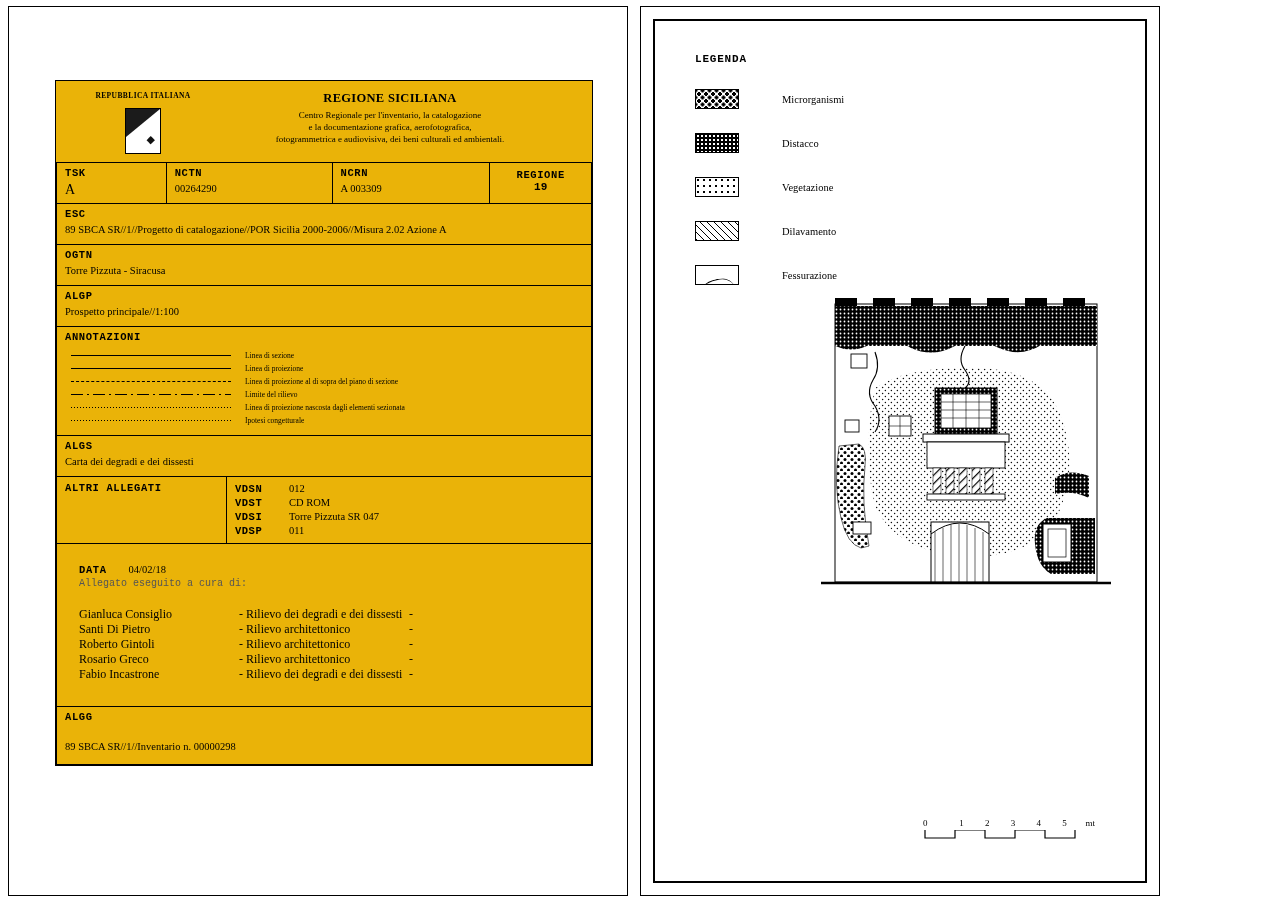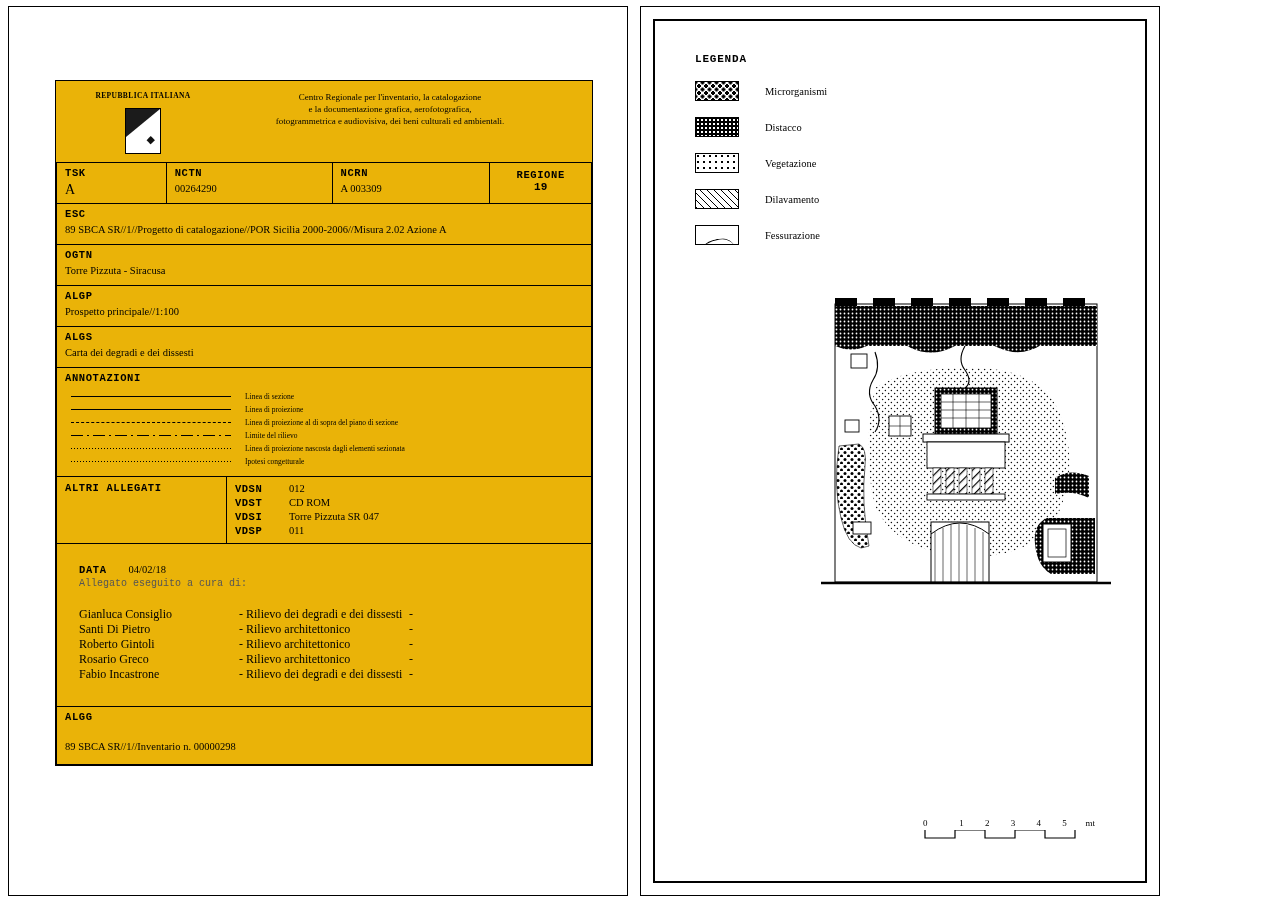--- a/index.html
+++ b/index.html
@@ -108,6 +108,7 @@
           </div>
         </div>
         <div class="hdr-right">
+          <div class="hdr-title">REGIONE SICILIANA</div>
           <div class="hdr-sub">Centro Regionale per l'inventario, la catalogazione</div>
           <div class="hdr-sub">e la documentazione grafica, aerofotografica,</div>
           <div class="hdr-sub">fotogrammetrica e audiovisiva, dei beni culturali ed ambientali.</div>

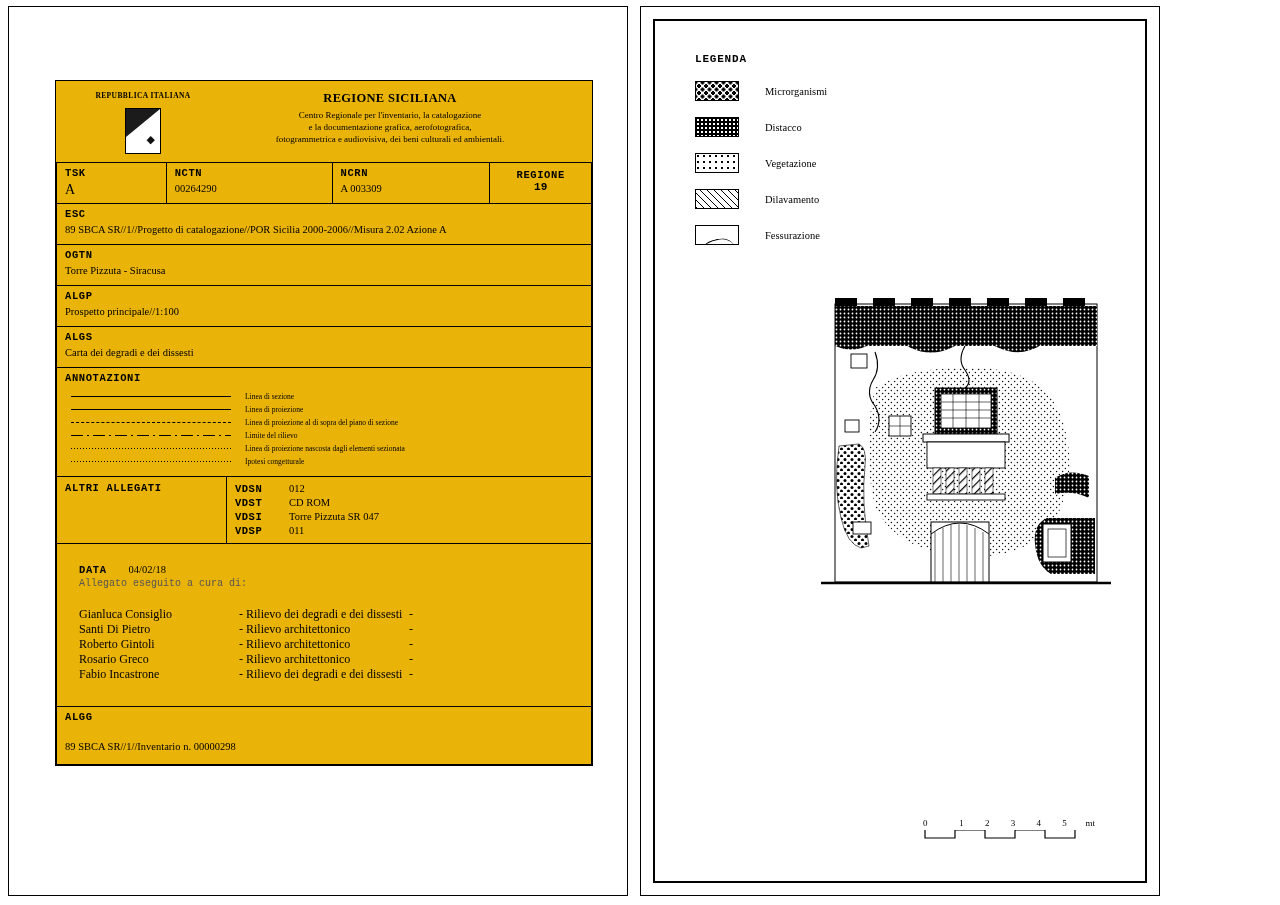--- a/index.html
+++ b/index.html
@@ -69,7 +69,7 @@
   
   .legend{position:absolute;left:40px;top:32px;}
   .legend-title{font-family:"Liberation Mono",monospace;font-weight:bold;font-size:11px;letter-spacing:.8px;}
-  .leg-item{display:flex;align-items:center;margin-top:16px;}
+  .leg-item{display:flex;align-items:center;margin-top:24px;gap:17px;}
   .swatch{width:44px;height:20px;border:1px solid #000;box-sizing:border-box;}
   .leg-label{margin-left:26px;font-size:10.5px;}
   .sw-micro{background-image:radial-gradient(circle at 3px 4px,#000 1.6px,transparent 1.7px),radial-gradient(circle at 3px 4px,#000 1.6px,transparent 1.7px);background-size:7px 7px;background-position:0 0,3.5px 3.5px;}

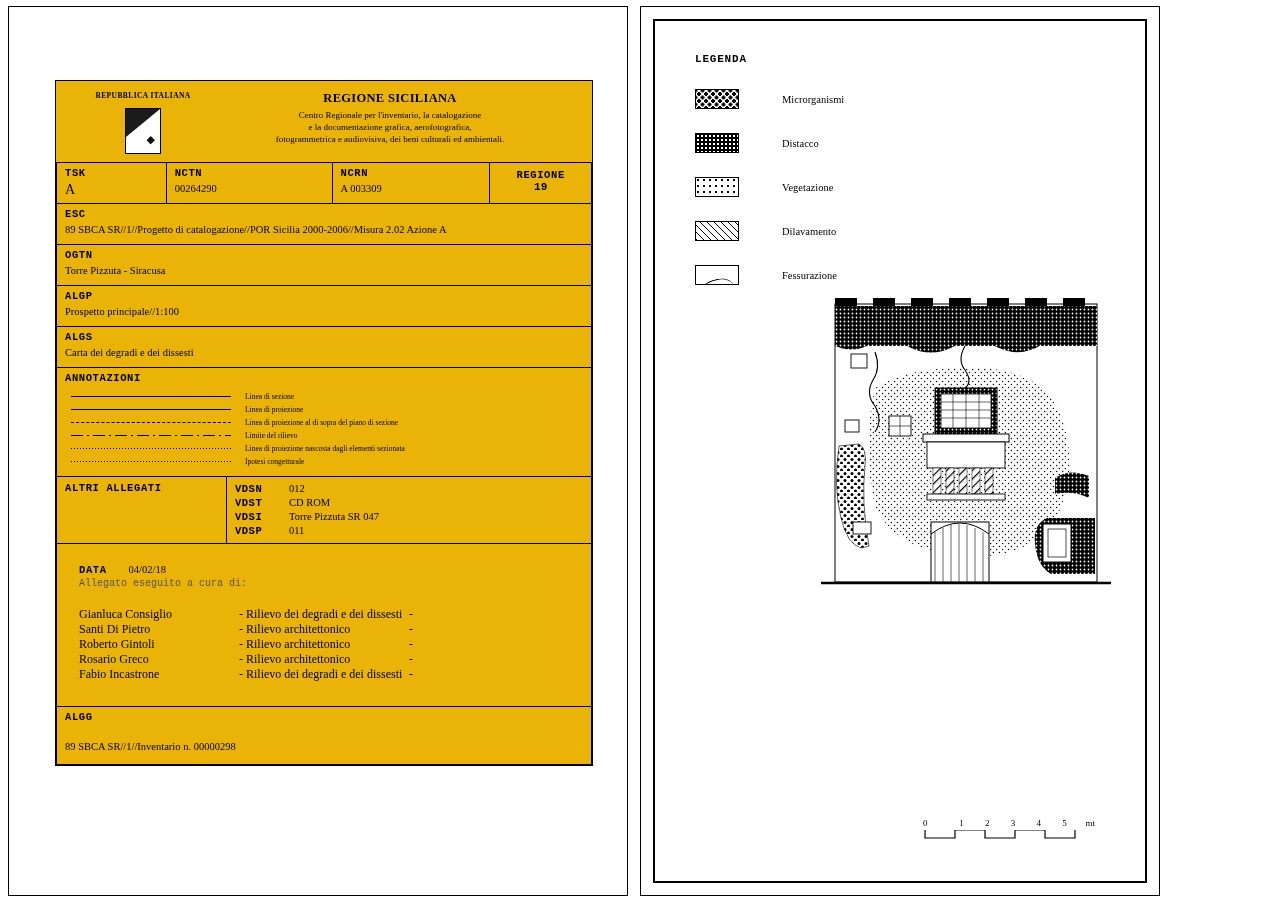--- a/index.html
+++ b/index.html
@@ -167,41 +167,41 @@
 
         <tr>
           <td colspan="4">
+            <div class="ann-wrap">
+              <div class="ann-title">ANNOTAZIONI</div>
+
+              <div class="ann-row">
+                <span class="ann-line l-solid"></span>
+                <span class="ann-txt">Linea di sezione</span>
+              </div>
+              <div class="ann-row">
+                <span class="ann-line l-thin"></span>
+                <span class="ann-txt">Linea di proiezione</span>
+              </div>
+              <div class="ann-row">
+                <span class="ann-line l-dash"></span>
+                <span class="ann-txt">Linea di proiezione al di sopra del piano di sezione</span>
+              </div>
+              <div class="ann-row">
+                <span class="ann-line l-dashdot"></span>
+                <span class="ann-txt">Limite del rilievo</span>
+              </div>
+              <div class="ann-row">
+                <span class="ann-line l-dot"></span>
+                <span class="ann-txt">Linea di proiezione nascosta dagli elementi sezionata</span>
+              </div>
+              <div class="ann-row">
+                <span class="ann-line l-dot"></span>
+                <span class="ann-txt">Ipotesi congetturale</span>
+              </div>
+            </div>
+          </td>
+        </tr>
+
+        <tr>
+          <td colspan="4">
             <div class="lbl">ALGS</div>
             <div class="val">Carta dei degradi e dei dissesti</div>
-          </td>
-        </tr>
-
-        <tr>
-          <td colspan="4">
-            <div class="ann-wrap">
-              <div class="ann-title">ANNOTAZIONI</div>
-
-              <div class="ann-row">
-                <span class="ann-line l-solid"></span>
-                <span class="ann-txt">Linea di sezione</span>
-              </div>
-              <div class="ann-row">
-                <span class="ann-line l-thin"></span>
-                <span class="ann-txt">Linea di proiezione</span>
-              </div>
-              <div class="ann-row">
-                <span class="ann-line l-dash"></span>
-                <span class="ann-txt">Linea di proiezione al di sopra del piano di sezione</span>
-              </div>
-              <div class="ann-row">
-                <span class="ann-line l-dashdot"></span>
-                <span class="ann-txt">Limite del rilievo</span>
-              </div>
-              <div class="ann-row">
-                <span class="ann-line l-dot"></span>
-                <span class="ann-txt">Linea di proiezione nascosta dagli elementi sezionata</span>
-              </div>
-              <div class="ann-row">
-                <span class="ann-line l-dot"></span>
-                <span class="ann-txt">Ipotesi congetturale</span>
-              </div>
-            </div>
           </td>
         </tr>
 

